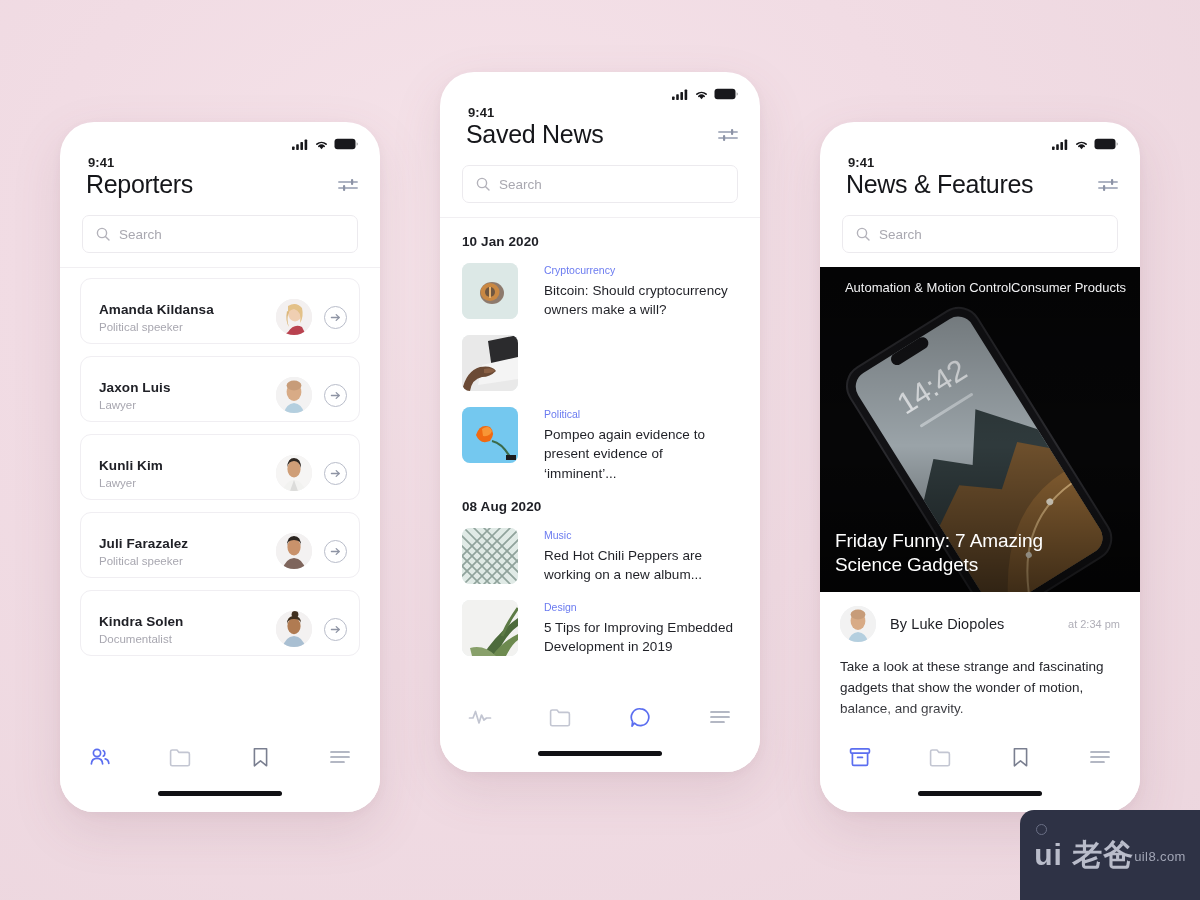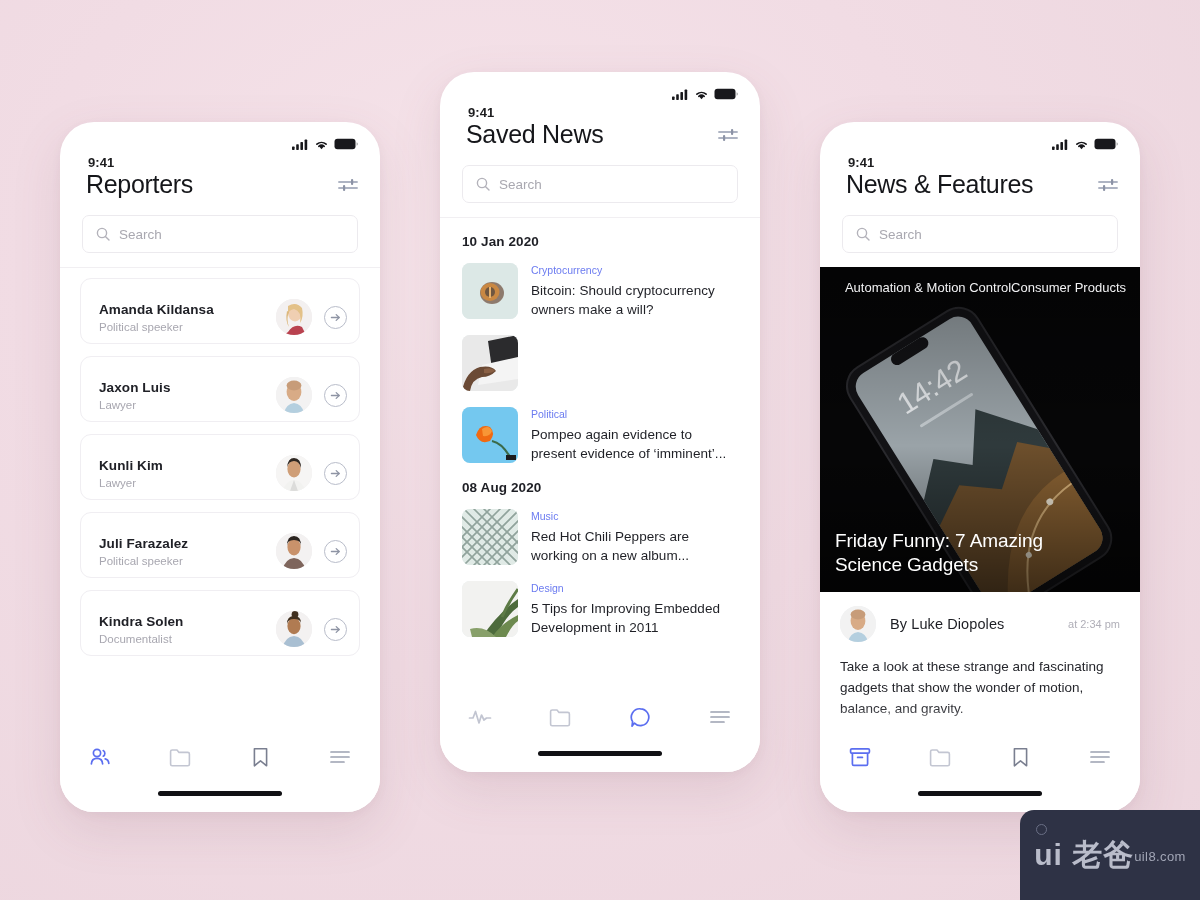--- a/index.html
+++ b/index.html
@@ -106,7 +106,7 @@
     font-size: 13.5px; color: #1e1f25; font-weight: bold;
     margin: 12px 0 14px 0; letter-spacing: .1px;
   }
-  .news-item { display: flex; gap: 13px; margin-bottom: 16px; }
+  .news-item { display: flex; gap: 26px; margin-bottom: 16px; }
   .news-thumb {
     width: 56px; height: 56px; border-radius: 8px; flex: none;
     overflow: hidden; position: relative; background: #e7eeee;

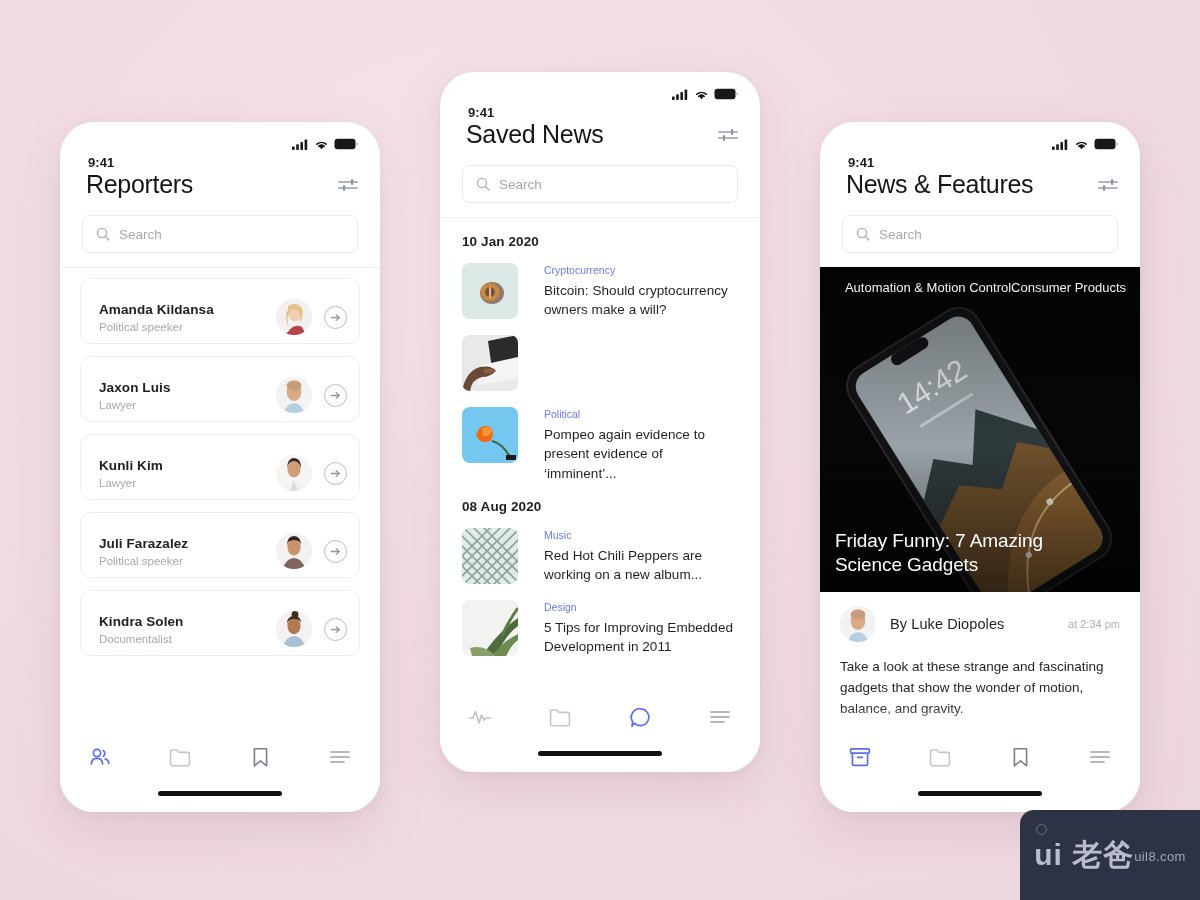--- a/index.html
+++ b/index.html
@@ -478,7 +478,7 @@
       </div>
       <div class="news-body">
         <div class="news-cat">Design</div>
-        <div class="news-title">5 Tips for Improving Embedded Development in 2011</div>
+        <div class="news-title">5 Tips for Improving Embedded Development in 2019</div>
       </div>
     </div>
 

